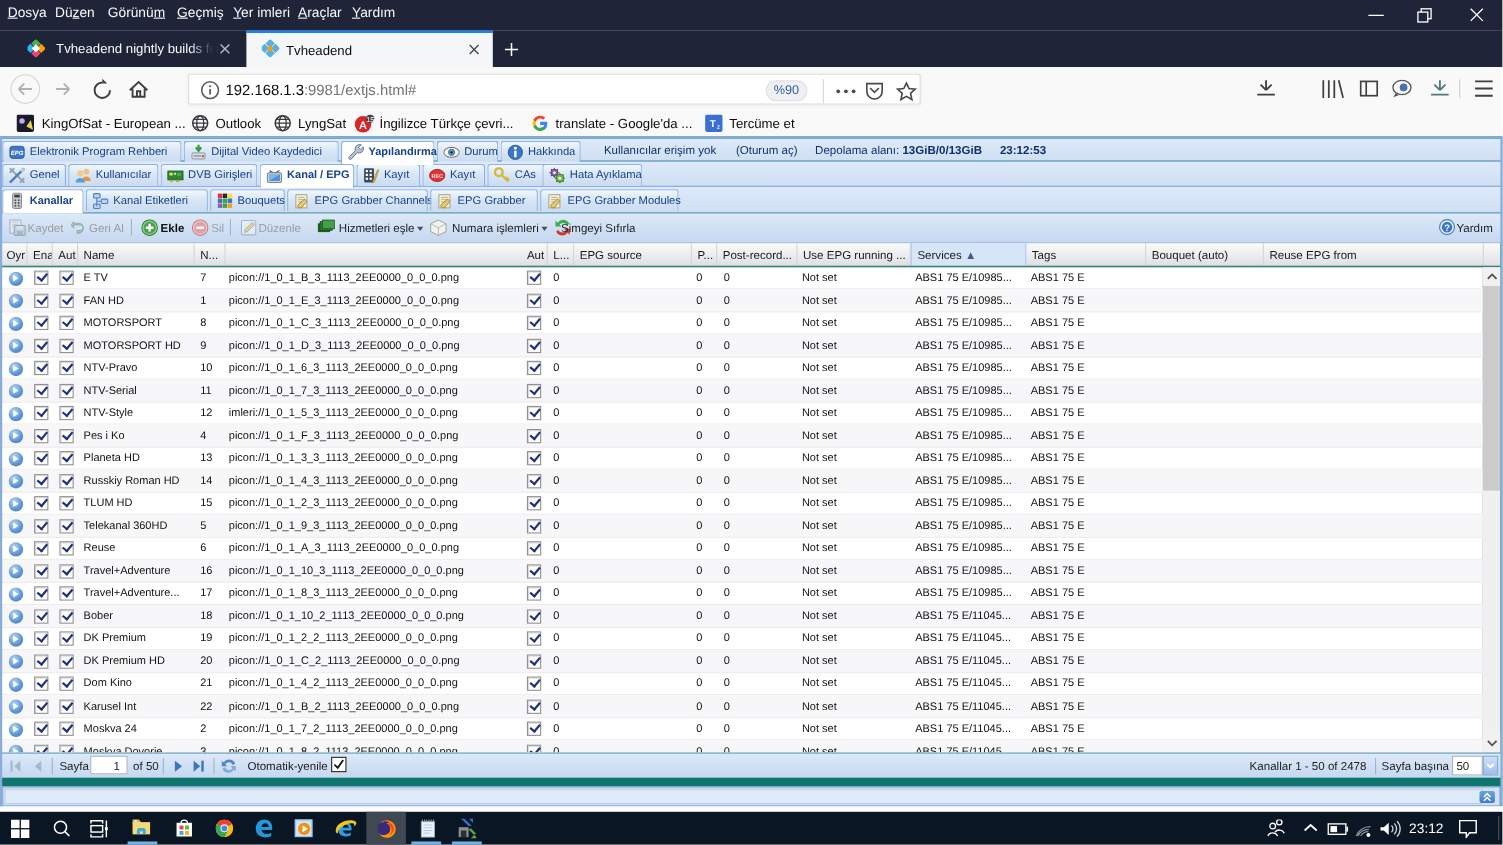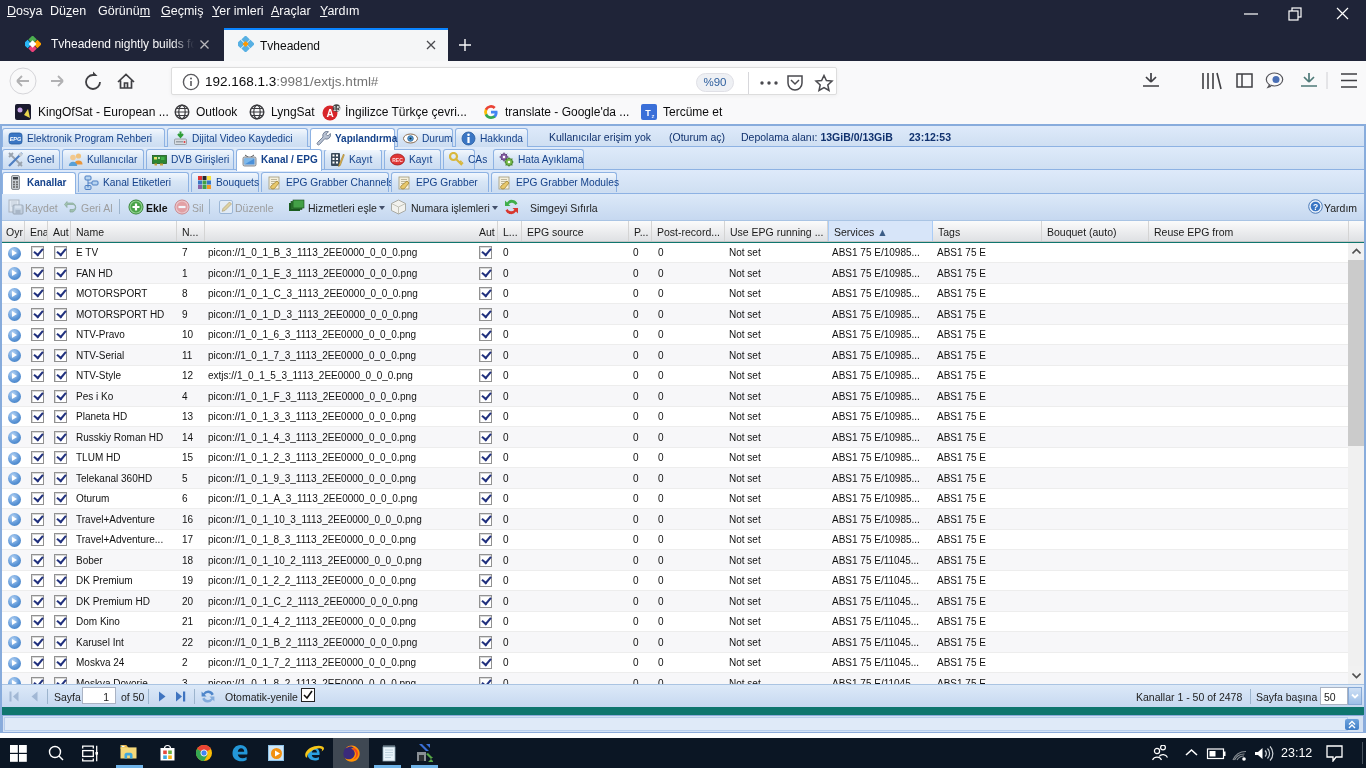--- a/index.html
+++ b/index.html
@@ -298,7 +298,7 @@
           </svg>
       <span class="tt">Kayıt</span>
         </div>
-    <div class="xtab" style="left:443px;width:32px;">
+    <div class="xtab" style="left:443px;width:64px;">
       <svg class="ic" width="15" height="15" viewBox="0 0 15 15">
             <circle cx="4.5" cy="4.5" r="3.5" fill="none" stroke="#d8b73c" stroke-width="2.2"></circle>
             <path d="M7 7 L13 13 M10.5 10.5 l2 -1.5 M12 12 l2-1.5" stroke="#d8b73c" stroke-width="2"></path>

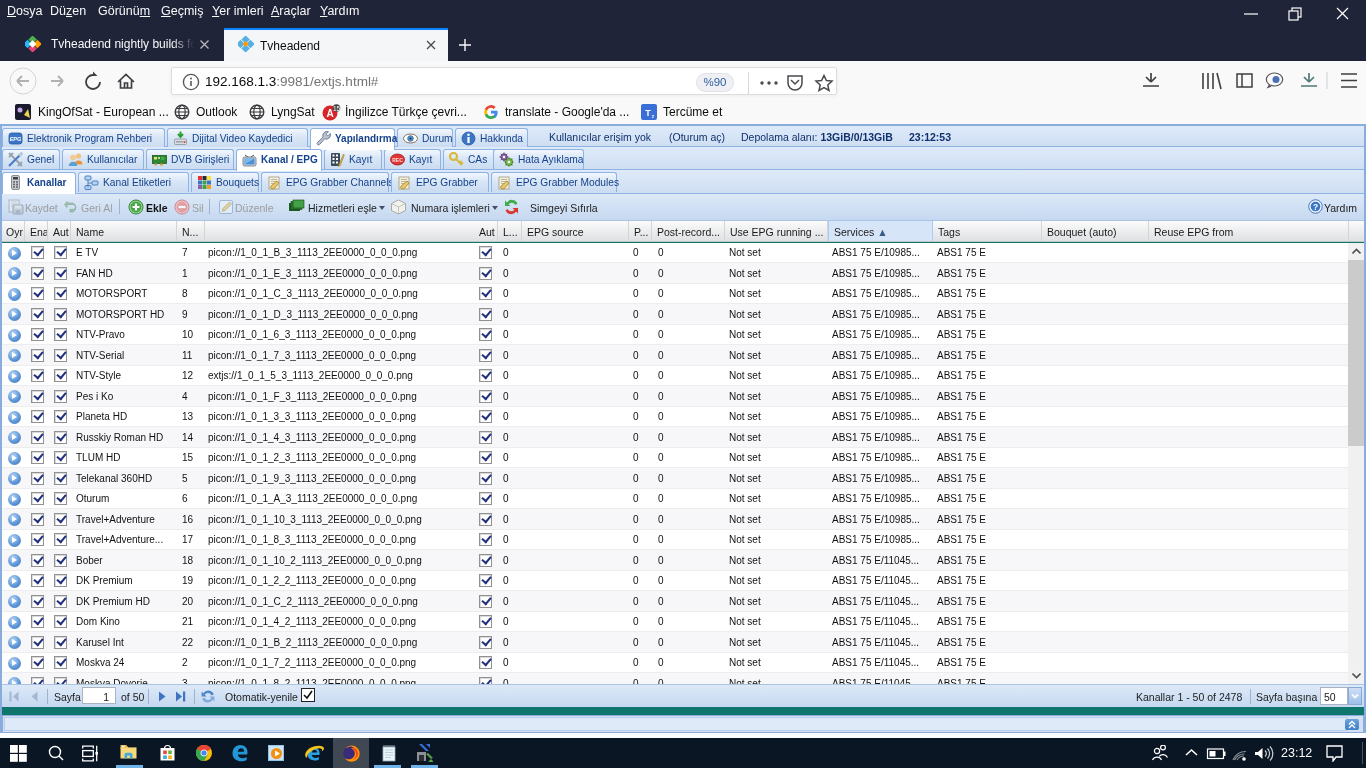--- a/index.html
+++ b/index.html
@@ -432,7 +432,7 @@
           <path d="M13.5 4.5 A 6 6 0 0 0 3 3.5 L1 1.5 v5.5 h5.5 L4.6 5.2 A 4 4 0 0 1 11.4 6z" fill="#3fae4a"></path>
           <path d="M1.5 11.5 A 6 6 0 0 0 12 12.5 L14 14.5 v-5.5 h-5.5 l1.9 1.8 A 4 4 0 0 1 3.6 10z" fill="#d8372e"></path>
         </svg>
-    <span class="tbtxt" style="left:530px;color:#222">Simgeyi Sıfırla</span>
+    <span class="tbtxt" style="left:510px;color:#222">Simgeyi Sıfırla</span>
     <svg class="abs" style="left:1308px;top:5px" width="15" height="15" viewBox="0 0 15 15">
           <circle cx="7.5" cy="7.5" r="6.8" fill="#e8f0fa" stroke="#4a7ab8" stroke-width="1"></circle>
           <circle cx="7.5" cy="7.5" r="4.8" fill="#3a76c4"></circle>

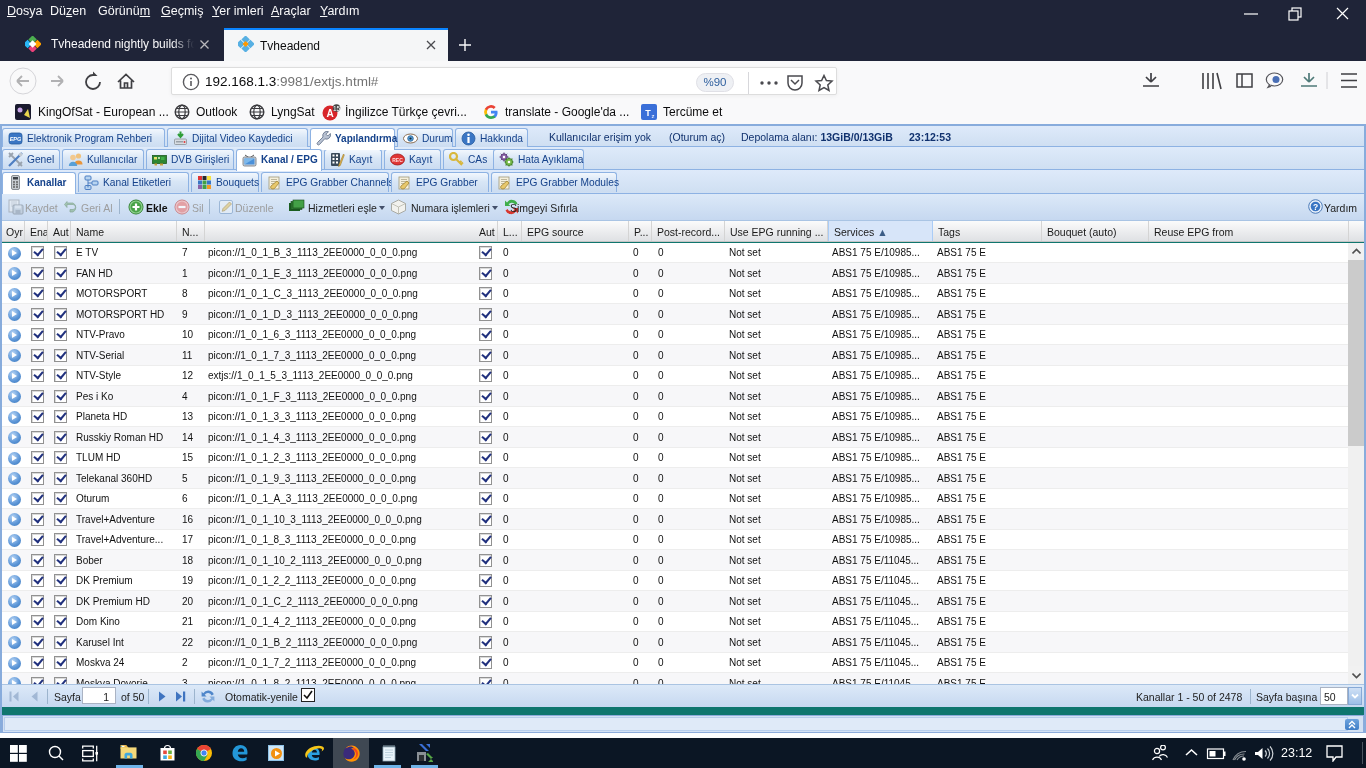--- a/index.html
+++ b/index.html
@@ -555,7 +555,7 @@
           <div class="cb" style="left:53px"></div>
           <span class="cell" style="left:75px">NTV-Style</span>
           <span class="cell" style="left:181px">12</span>
-          <span class="cell" style="left:207px">extjs://1_0_1_5_3_1113_2EE0000_0_0_0.png</span>
+          <span class="cell" style="left:207px">imleri://1_0_1_5_3_1113_2EE0000_0_0_0.png</span>
           <div class="cb" style="left:478px"></div>
           <span class="cell" style="left:502px">0</span>
           <span class="cell" style="left:632px">0</span>

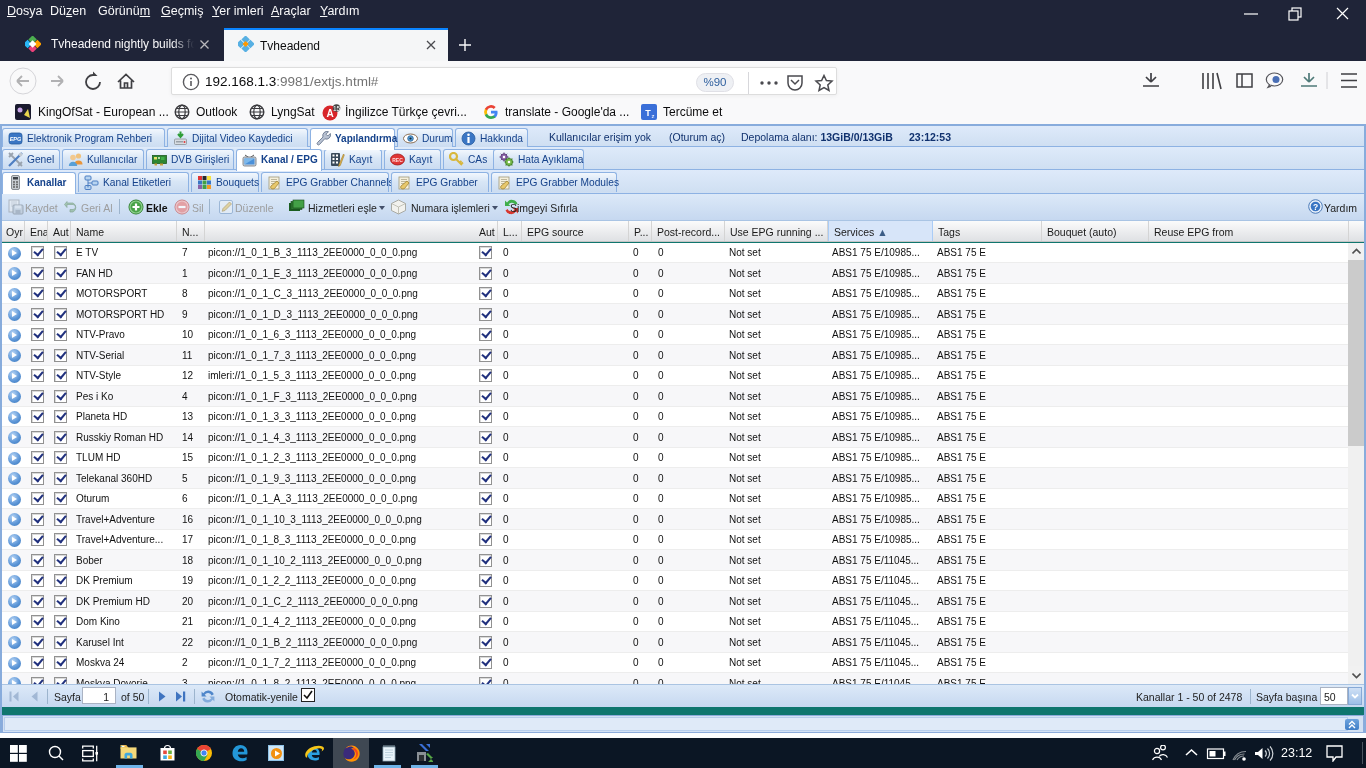--- a/index.html
+++ b/index.html
@@ -643,7 +643,7 @@
           <div class="play"></div>
           <div class="cb" style="left:30px"></div>
           <div class="cb" style="left:53px"></div>
-          <span class="cell" style="left:75px">Oturum</span>
+          <span class="cell" style="left:75px">Reuse</span>
           <span class="cell" style="left:181px">6</span>
           <span class="cell" style="left:207px">picon://1_0_1_A_3_1113_2EE0000_0_0_0.png</span>
           <div class="cb" style="left:478px"></div>

